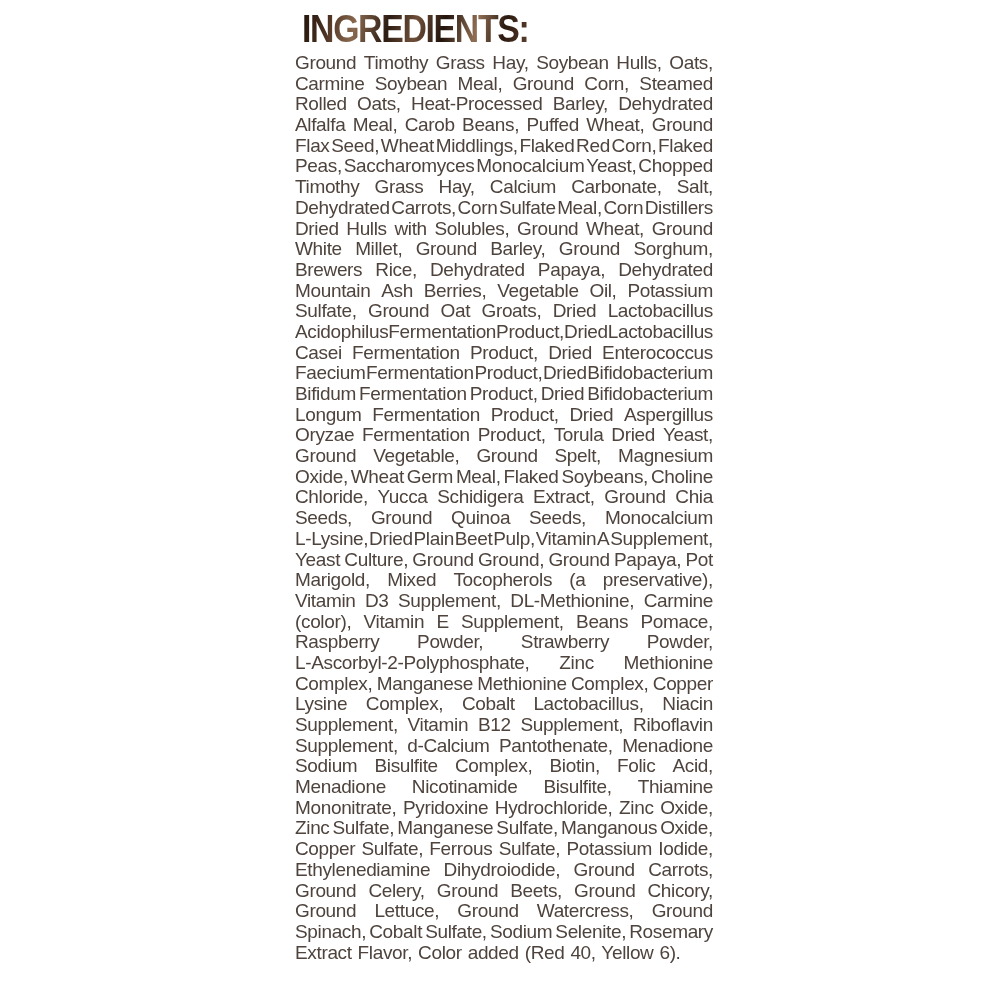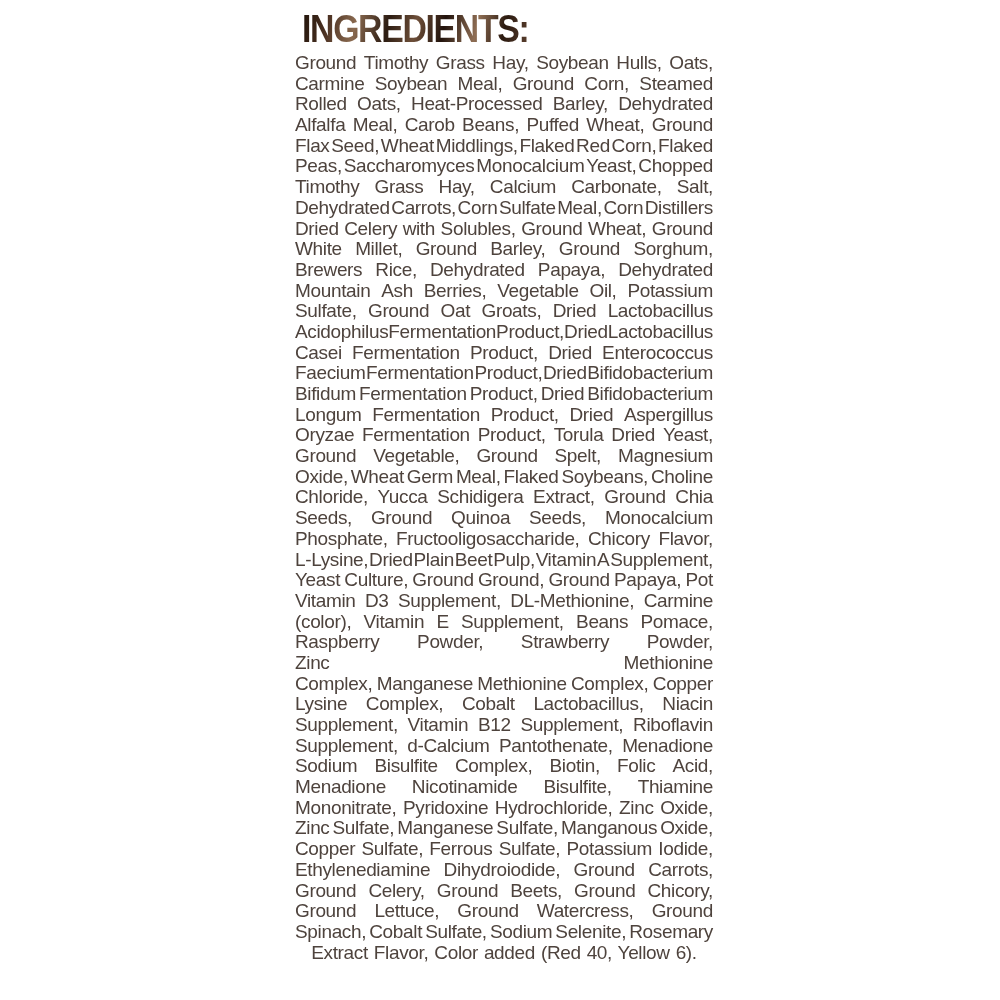--- a/index.html
+++ b/index.html
@@ -143,7 +143,7 @@
       </div>
       <div class="line">
         <span>Dried</span>
-        <span>Celery</span>
+        <span>Hulls</span>
         <span>with</span>
         <span>Solubles,</span>
         <span>Ground</span>

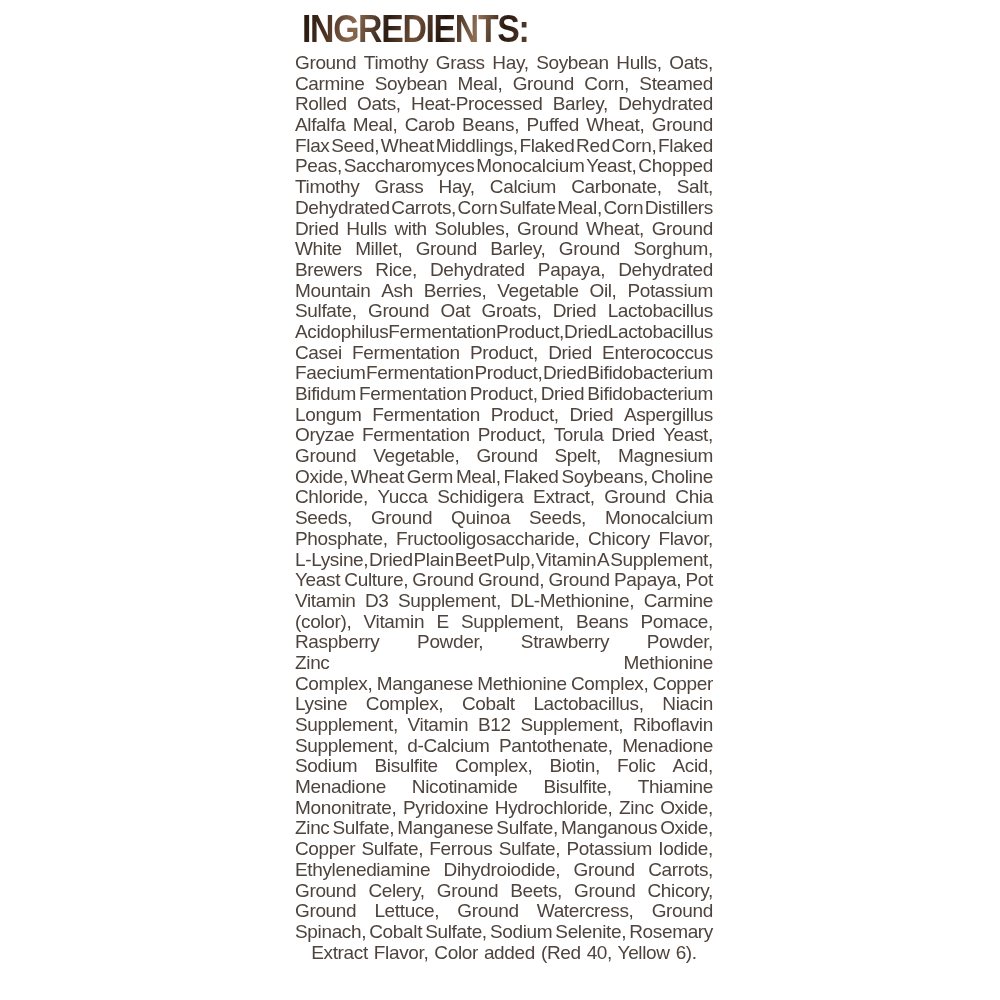--- a/index.html
+++ b/index.html
@@ -256,12 +256,6 @@
         <span>Monocalcium</span>
       </div>
       <div class="line">
-        <span>Phosphate,</span>
-        <span>Fructooligosaccharide,</span>
-        <span>Chicory</span>
-        <span>Flavor,</span>
-      </div>
-      <div class="line">
         <span>L-Lysine,</span>
         <span>Dried</span>
         <span>Plain</span>

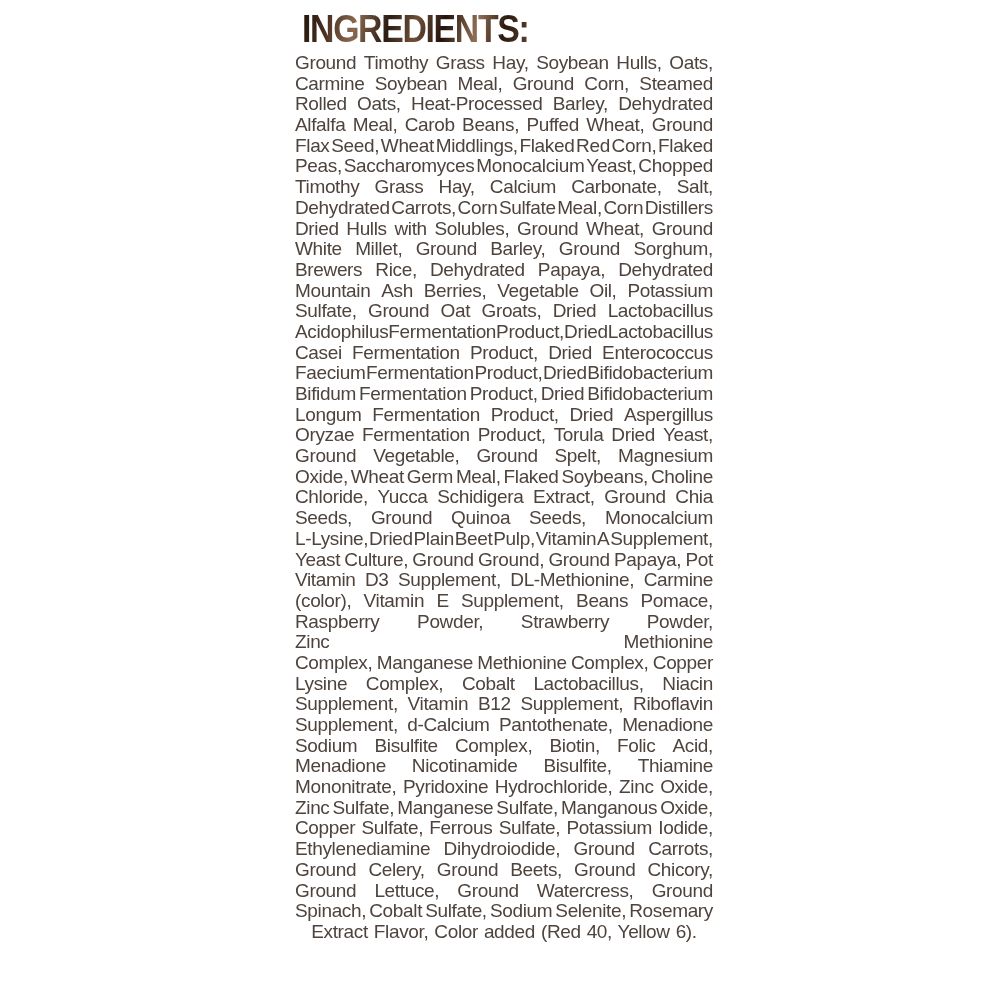--- a/index.html
+++ b/index.html
@@ -275,6 +275,13 @@
         <span>Pot</span>
       </div>
       <div class="line">
+        <span>Marigold,</span>
+        <span>Mixed</span>
+        <span>Tocopherols</span>
+        <span>(a</span>
+        <span>preservative),</span>
+      </div>
+      <div class="line">
         <span>Vitamin</span>
         <span>D3</span>
         <span>Supplement,</span>

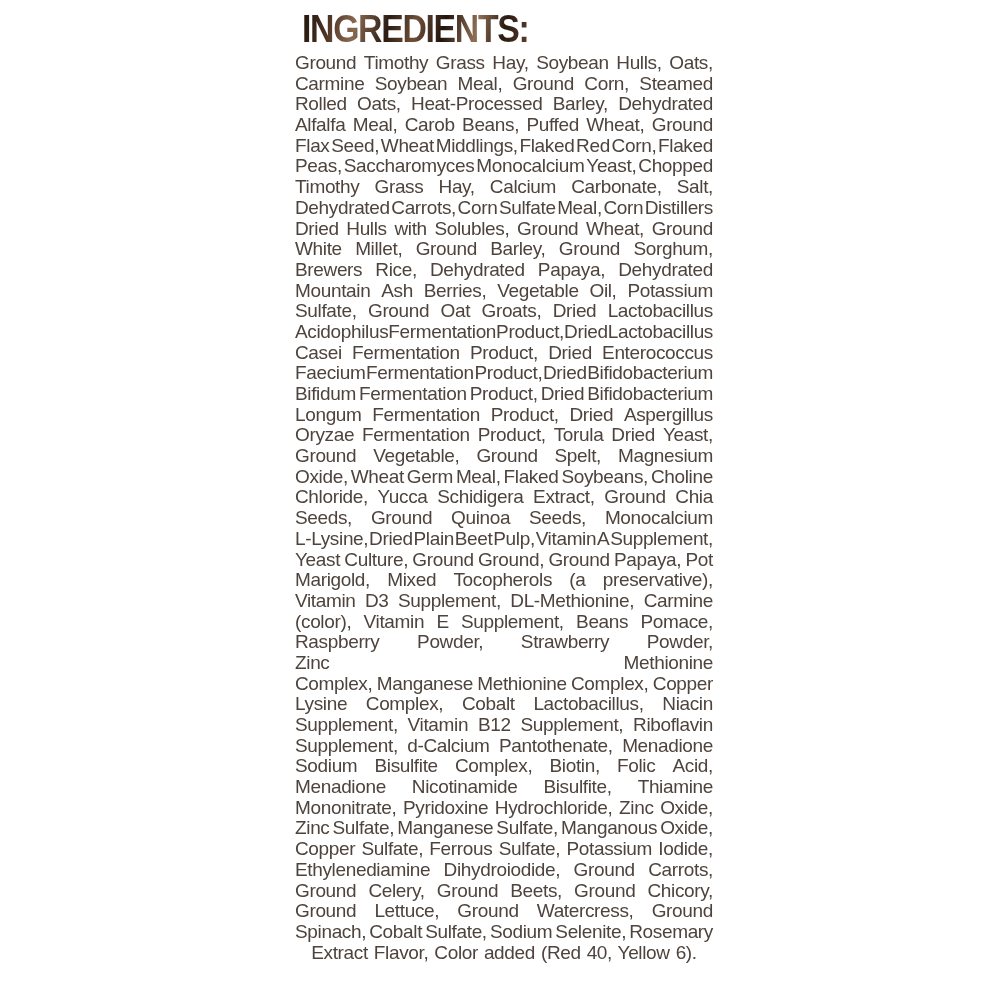--- a/index.html
+++ b/index.html
@@ -303,6 +303,7 @@
         <span>Powder,</span>
       </div>
       <div class="line">
+        <span>L-Ascorbyl-2-Polyphosphate,</span>
         <span>Zinc</span>
         <span>Methionine</span>
       </div>

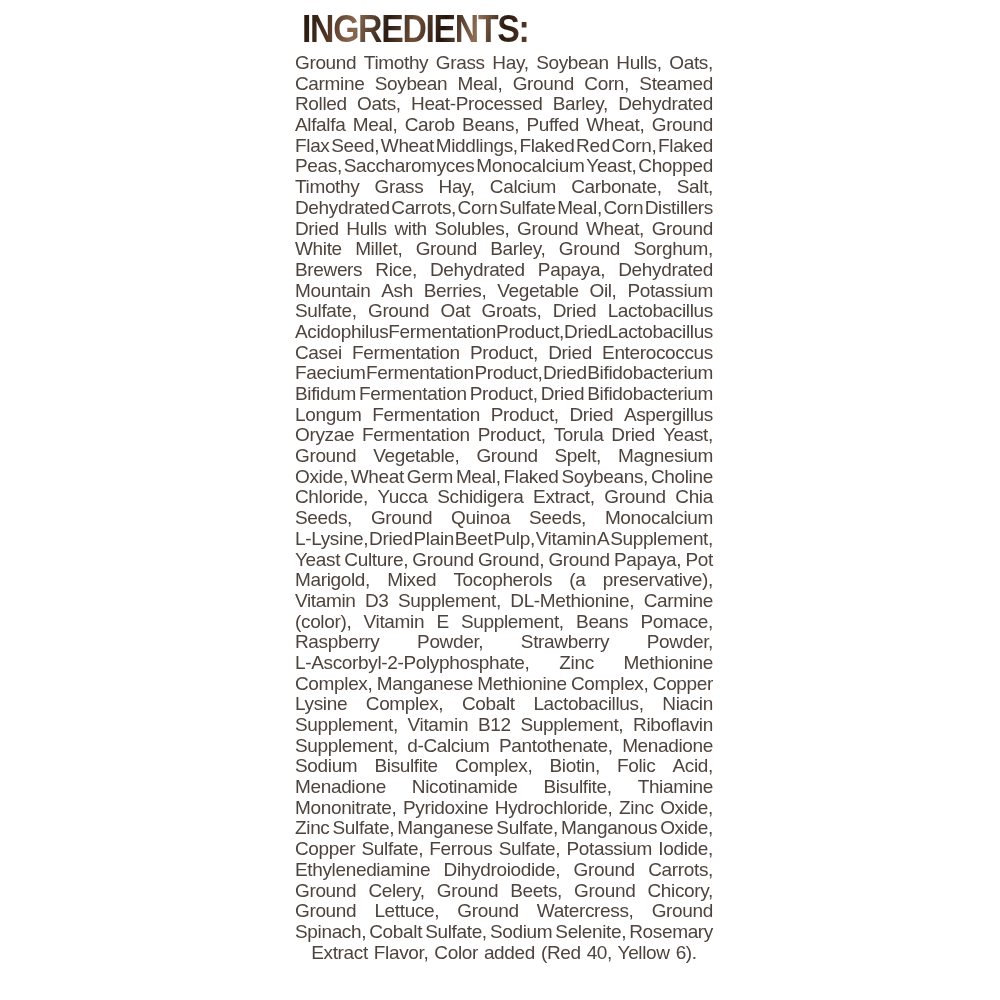--- a/index.html
+++ b/index.html
@@ -64,7 +64,7 @@
   }
   .line.last {
     display: block;
-    text-align: center;
+    text-align: left;
     word-spacing: 1px;
   }
 </style>

